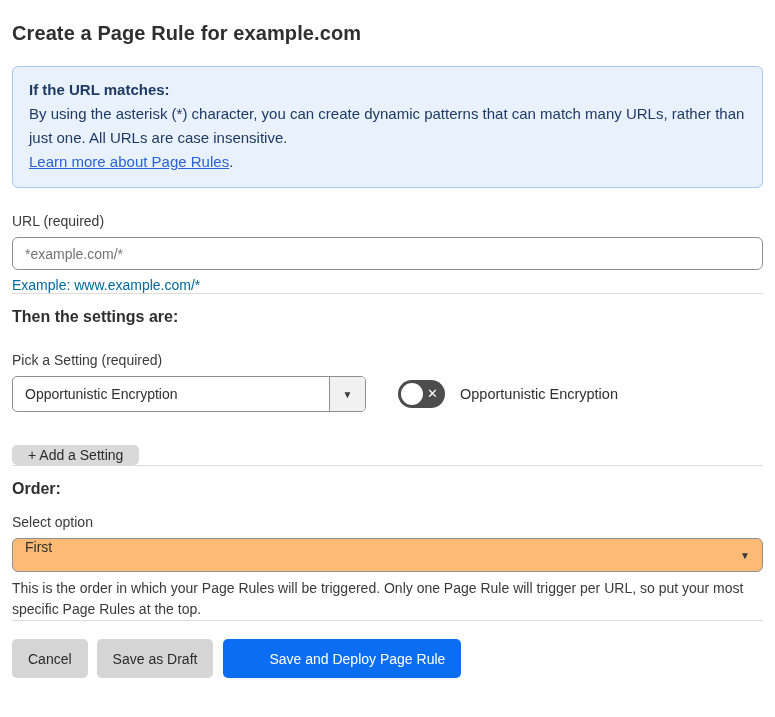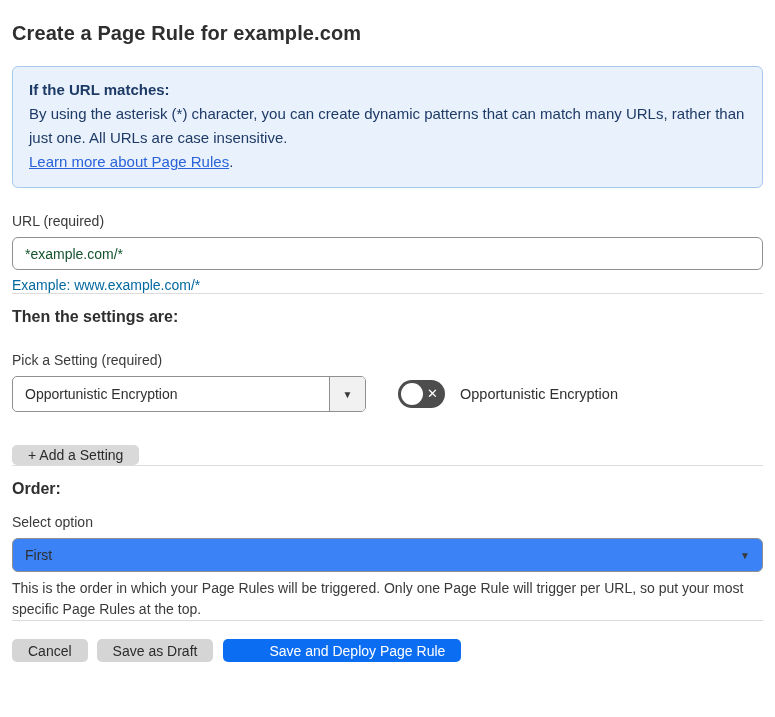--- a/index.html
+++ b/index.html
@@ -53,7 +53,7 @@
     padding: 0 12px;
     font-family: "Liberation Sans", sans-serif;
     font-size: 14px;
-    color: #14532d;
+    color: #737373;
     background: #ffffff;
     outline: none;
   }

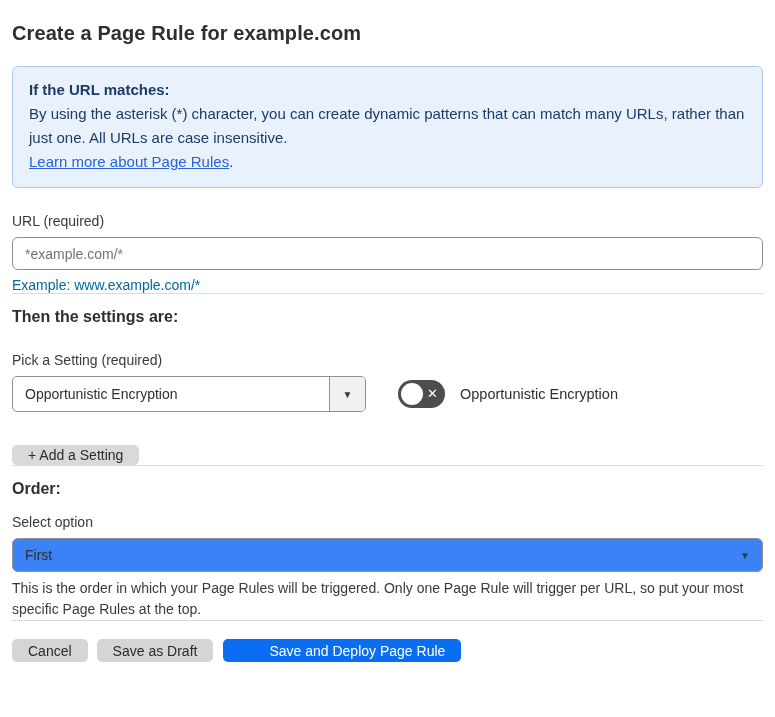--- a/index.html
+++ b/index.html
@@ -167,9 +167,9 @@
     height: 34px;
     border: 1px solid #8f8f8f;
     border-radius: 6px;
-    background: #3b82f6;
-    display: flex;
-    align-items: center;
+    background: #fdba74;
+    display: flex;
+    align-items: flex-start;
     padding-left: 12px;
     font-size: 14px;
     color: #2f2f2f;

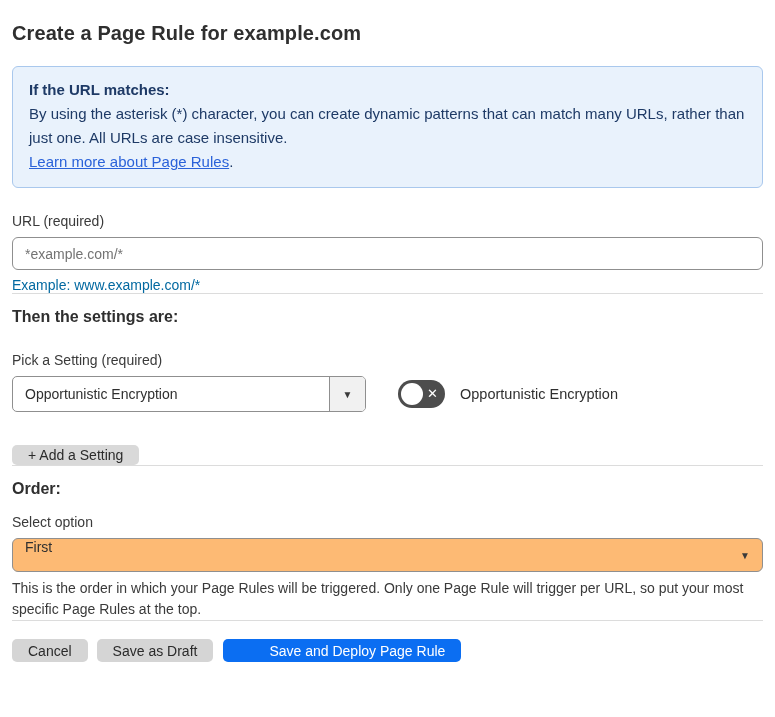--- a/index.html
+++ b/index.html
@@ -199,7 +199,7 @@
   .btn {
     border: none;
     border-radius: 5px;
-    height: 23px;
+    height: 39px;
     padding: 0 16px;
     font-family: "Liberation Sans", sans-serif;
     font-size: 14px;

